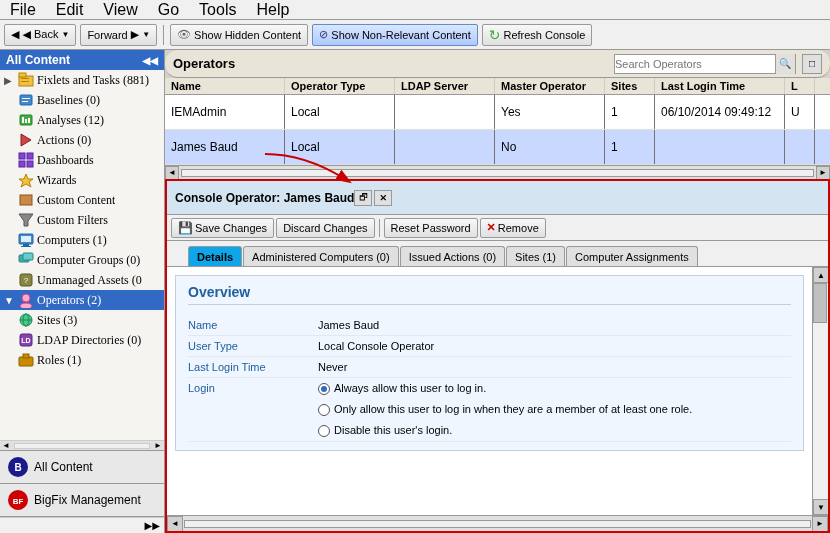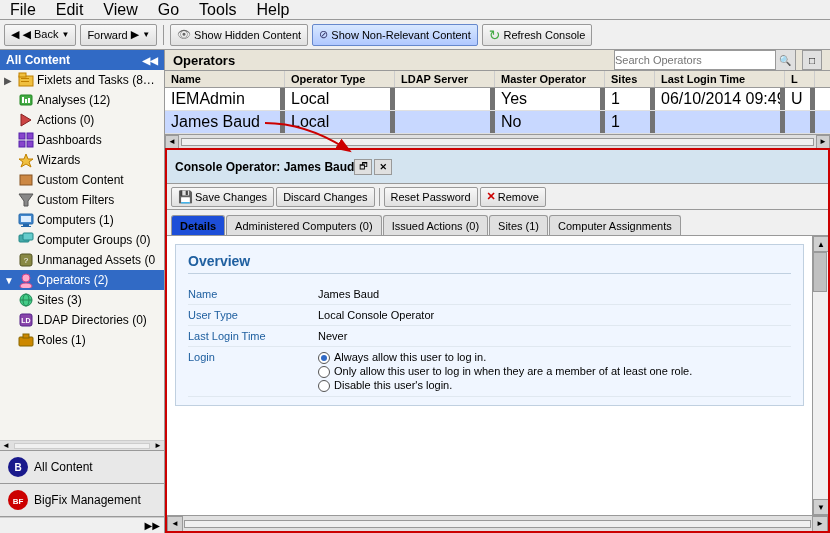--- a/index.html
+++ b/index.html
@@ -34,7 +34,7 @@
     .sidebar-expand-btn { display: flex; justify-content: flex-end; padding: 2px 4px; background: #f0f0f0; border-top: 1px solid #ccc; }
 
     
-    .panel-header { background: #e8e4d8; border-bottom: 1px solid #999; padding: 4px 8px; display: flex; justify-content: space-between; align-items: center; height: 21px; }
+    .panel-header { background: #e8e4d8; border-bottom: 1px solid #999; padding: 4px 8px; display: flex; justify-content: space-between; align-items: center; height: 28px; border-radius: 13px; }
     .panel-title { font-weight: bold; font-size: 13px; }
     .search-box { display: flex; align-items: center; border: 1px solid #999; background: white; height: 20px; }
     .search-input { border: none; outline: none; font-size: 11px; padding: 0 0; width: 160px; height: 18px; }

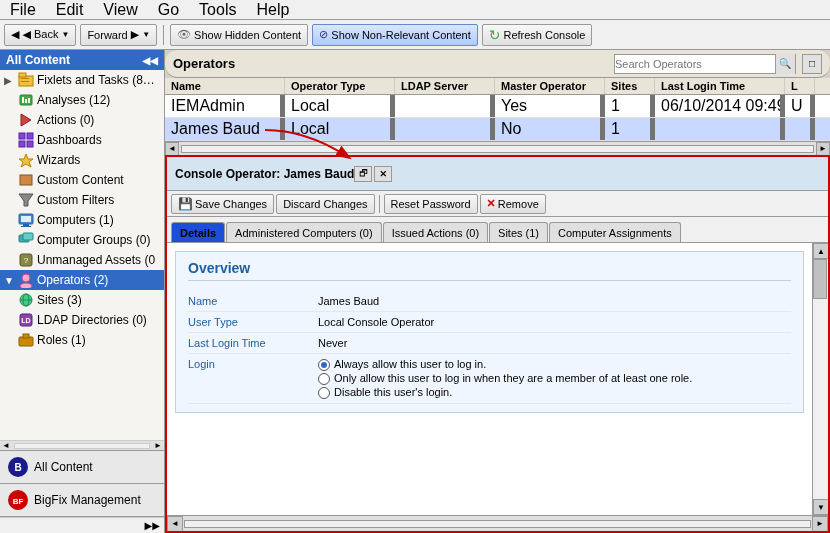--- a/index.html
+++ b/index.html
@@ -25,7 +25,7 @@
     .tree-item { display: flex; align-items: center; padding: 2px 4px; cursor: pointer; white-space: nowrap; }
     .tree-item.selected { background: #316ac5; color: white; }
     .tree-item .expander { width: 14px; font-size: 10px; color: #555; flex-shrink: 0; }
-    .tree-item .label { font-size: 12px; overflow: hidden; text-overflow: ellipsis; }
+    .tree-item .label { font-size: 12px; overflow: hidden; text-overflow: ellipsis; font-family: Liberation Serif, serif; }
     .sidebar-footer { border-top: 1px solid #999; }
     .sidebar-nav-btn { display: flex; align-items: center; gap: 6px; padding: 6px 8px; cursor: pointer; background: #e8e8e8; border-bottom: 1px solid #999; }
     .sidebar-nav-btn .nav-icon { width: 20px; height: 20px; border-radius: 50%; display: flex; align-items: center; justify-content: center; font-size: 12px; font-weight: bold; }

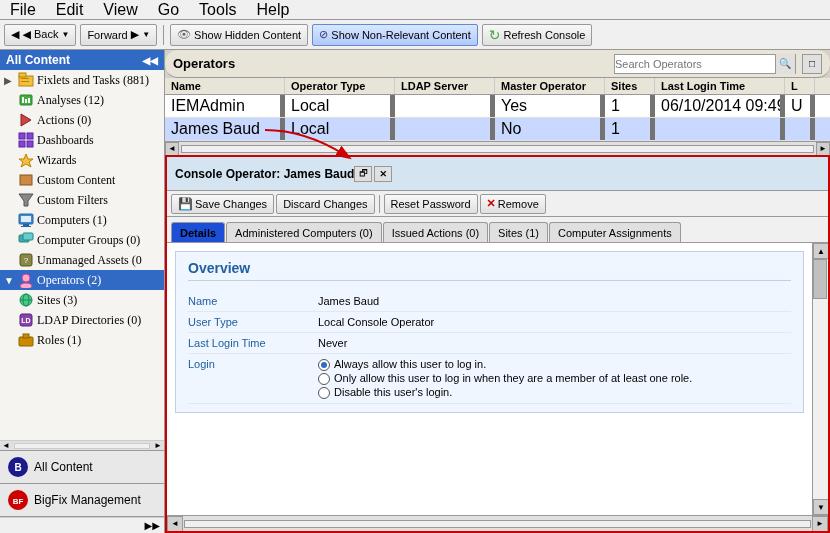--- a/index.html
+++ b/index.html
@@ -157,6 +157,15 @@
         <span class="label">Fixlets and Tasks (881)</span>
       </div>
 
+      <div class="tree-item">
+        <span class="expander"></span>
+        <svg width="16" height="16" style="margin-right:3px;flex-shrink:0;">
+          <rect x="2" y="3" width="12" height="10" fill="#4488cc" stroke="#2266aa" stroke-width="1" rx="1"></rect>
+          <rect x="4" y="6" width="8" height="1" fill="white"></rect>
+          <rect x="4" y="9" width="6" height="1" fill="white"></rect>
+        </svg>
+        <span class="label">Baselines (0)</span>
+      </div>
 
       <div class="tree-item">
         <span class="expander"></span>

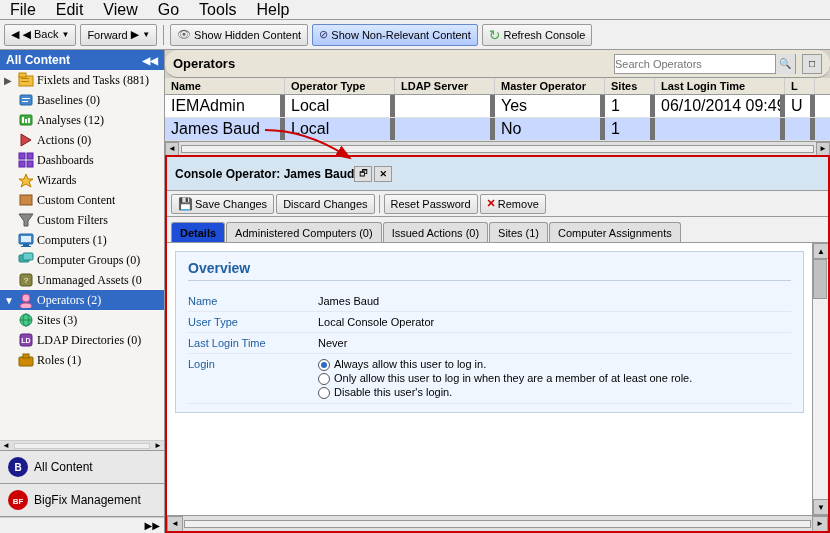--- a/index.html
+++ b/index.html
@@ -44,7 +44,7 @@
     .th { padding: 2px 6px; font-weight: bold; font-size: 11px; border-right: 1px solid #ccc; cursor: pointer; white-space: nowrap; overflow: hidden; }
     .table-body { background: white; }
     .table-row { display: flex; border-bottom: 1px solid #e0e0e0; cursor: pointer; }
-    .td { padding: 2px 6px; font-size: 16px; border-right: 5px solid #737373; white-space: nowrap; overflow: hidden; }
+    .td { padding: 10px 6px; font-size: 12px; border-right: 1px solid #737373; white-space: nowrap; overflow: hidden; }
 
     
     .detail-panel { border: 2px solid #cc0000; flex: 1; display: flex; flex-direction: column; overflow: hidden; margin: 0; }

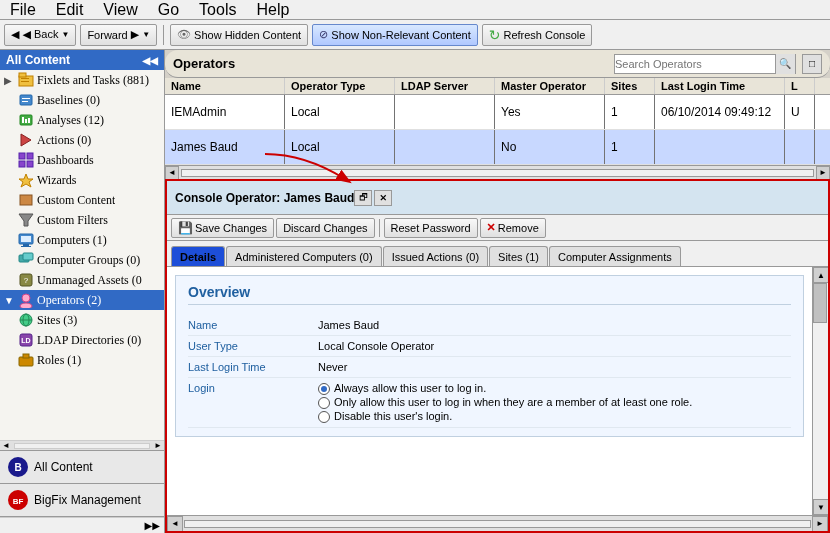--- a/index.html
+++ b/index.html
@@ -62,7 +62,7 @@
     
     .tabs-bar { background: #f0f0f0; border-bottom: 1px solid #999; display: flex; align-items: flex-end; padding: 2px 4px 0; gap: 1px; height: 26px; }
     .tab { padding: 2px 8px; background: #e0e0e0; border: 1px solid #999; border-bottom: none; cursor: pointer; font-size: 11px; border-radius: 3px 3px 0 0; height: 20px; display: flex; align-items: center; }
-    .tab.active { background: #1d4ed8; font-weight: bold; }
+    .tab.active { background: #0ea5e9; font-weight: bold; margin-left: 17px; }
 
     
     .overview-content { flex: 1; overflow-y: auto; background: white; padding: 8px; }

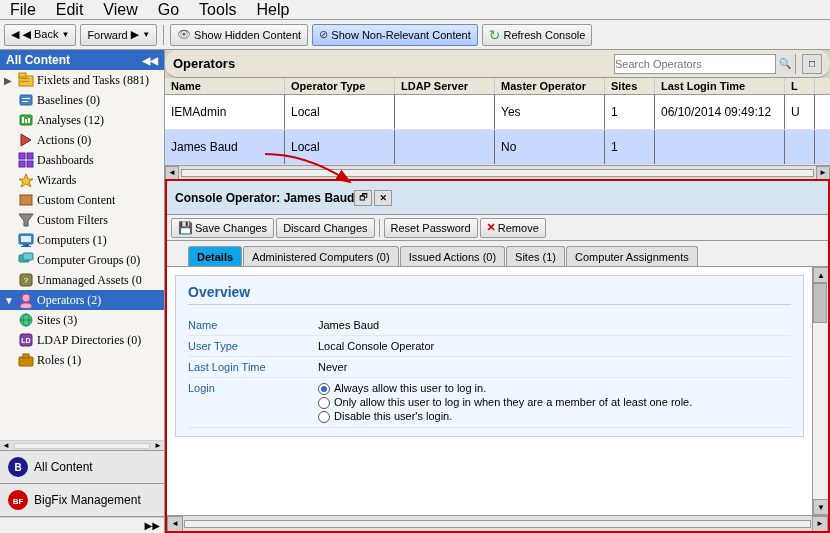--- a/index.html
+++ b/index.html
@@ -71,7 +71,7 @@
     .overview-row { display: grid; grid-template-columns: 130px 1fr; padding: 4px 0; border-bottom: 1px solid #e0e8f0; align-items: start; }
     .overview-label { color: #2060a0; font-size: 11px; font-weight: 500; }
     .overview-value { font-size: 11px; }
-    .radio-group { display: flex; flex-direction: column; gap: 1px; }
+    .radio-group { display: flex; flex-direction: column; gap: 8px; }
     .radio-item { display: flex; align-items: flex-start; gap: 4px; font-size: 11px; }
     .radio-dot { width: 12px; height: 12px; border-radius: 50%; border: 1px solid #555; background: white; margin-top: 1px; flex-shrink: 0; display: flex; align-items: center; justify-content: center; }
     .radio-dot.checked::after { content: ''; width: 6px; height: 6px; border-radius: 50%; background: #316ac5; display: block; }

